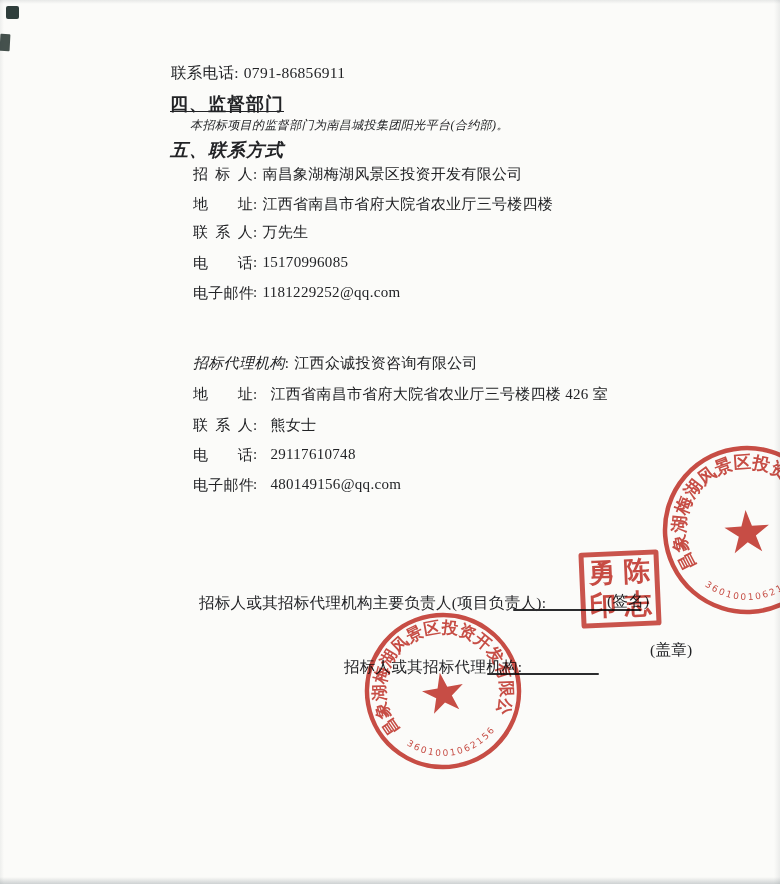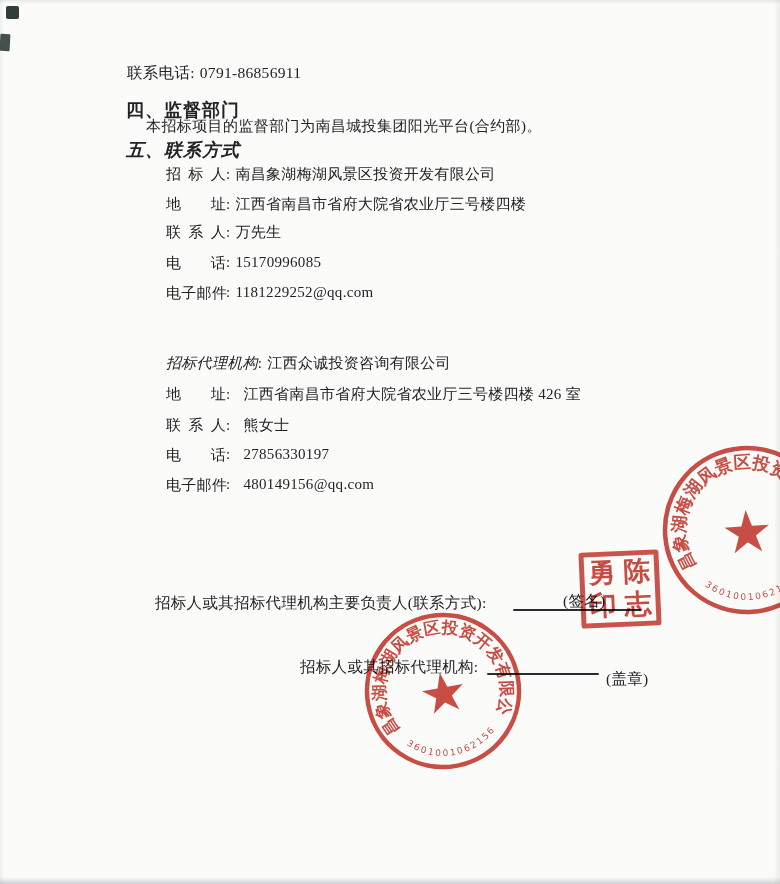--- a/index.html
+++ b/index.html
@@ -9,7 +9,7 @@
     font-family:"Liberation Serif","DejaVu Serif",serif;
     color:#222326;
   }
-  .abs{position:absolute;white-space:nowrap;}
+  .abs{position:absolute;white-space:nowrap;margin-left:44px;}
   
   .edge-top{position:absolute;left:0;top:0;right:0;height:4px;
     background:linear-gradient(to bottom,rgba(110,120,125,.14),rgba(110,120,125,0));}

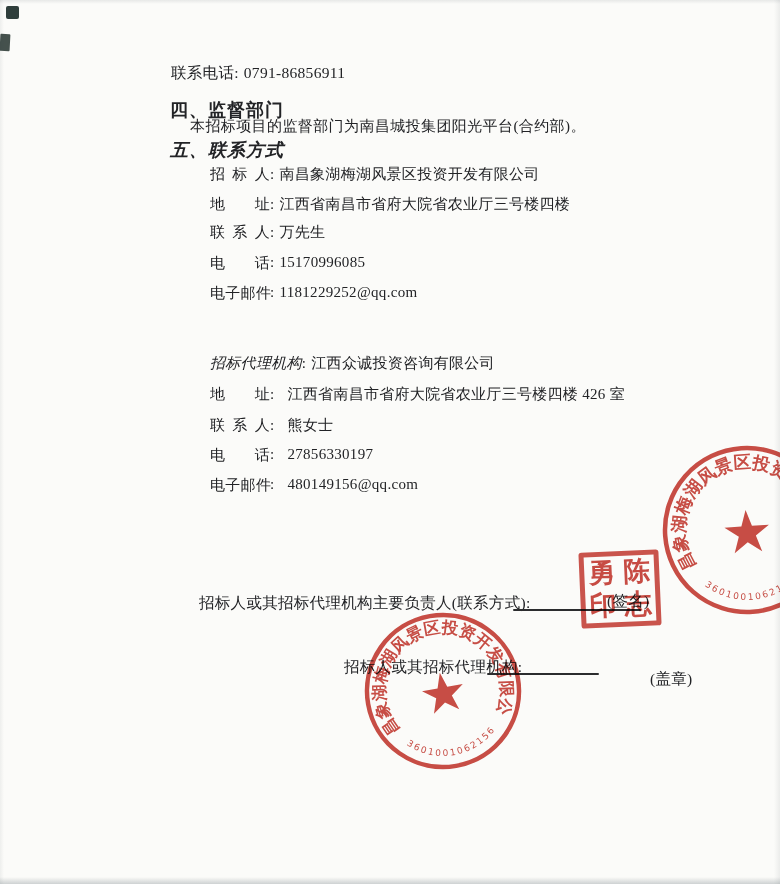--- a/index.html
+++ b/index.html
@@ -25,7 +25,7 @@
   .phone-line{left:127px;top:63px;font-size:15.5px;letter-spacing:.3px;}
   .phone-line .val{margin-left:5px;}
   .h-sec{font-size:18px;font-weight:700;letter-spacing:1px;}
-  .h4{left:126px;top:98px;}
+  .h4{left:126px;top:92px;text-decoration:underline;}
   .h5{left:126px;top:138px;font-style:italic;}
   .p4{left:146px;top:117px;font-size:15px;letter-spacing:.4px;}
   .row{left:166px;font-size:15px;letter-spacing:.3px;}

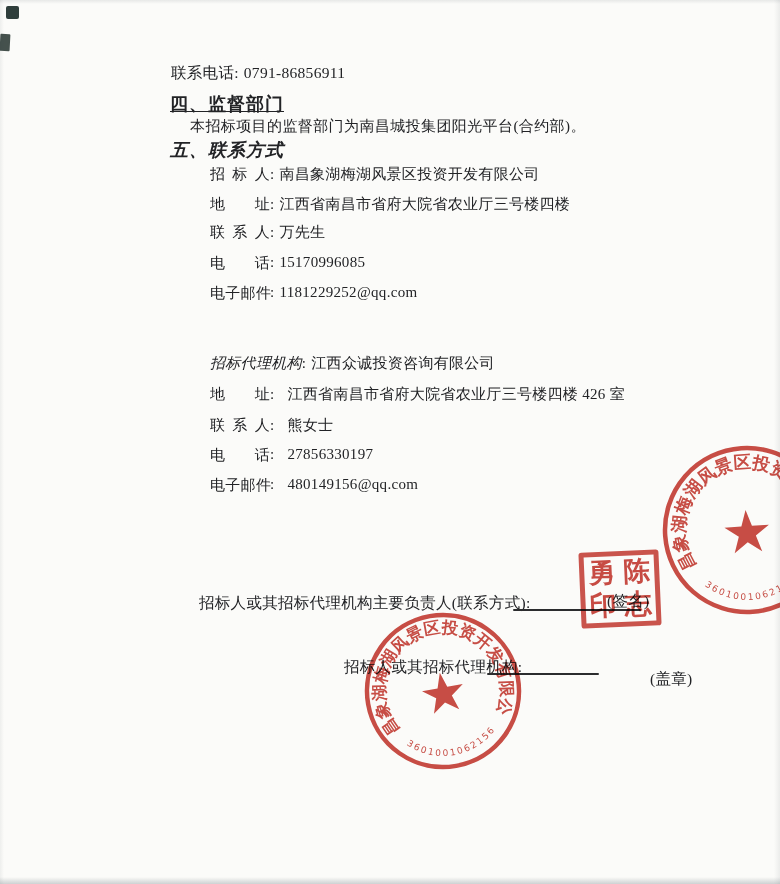--- a/index.html
+++ b/index.html
@@ -27,7 +27,7 @@
   .h-sec{font-size:18px;font-weight:700;letter-spacing:1px;}
   .h4{left:126px;top:92px;text-decoration:underline;}
   .h5{left:126px;top:138px;font-style:italic;}
-  .p4{left:146px;top:117px;font-size:15px;letter-spacing:.4px;}
+  .p4{left:146px;top:117px;font-size:12px;letter-spacing:.4px;font-style:italic;}
   .row{left:166px;font-size:15px;letter-spacing:.3px;}
   .lbl{display:inline-block;width:60px;text-align:justify;text-align-last:justify;
        text-justify:inter-character;white-space:nowrap;vertical-align:top;}

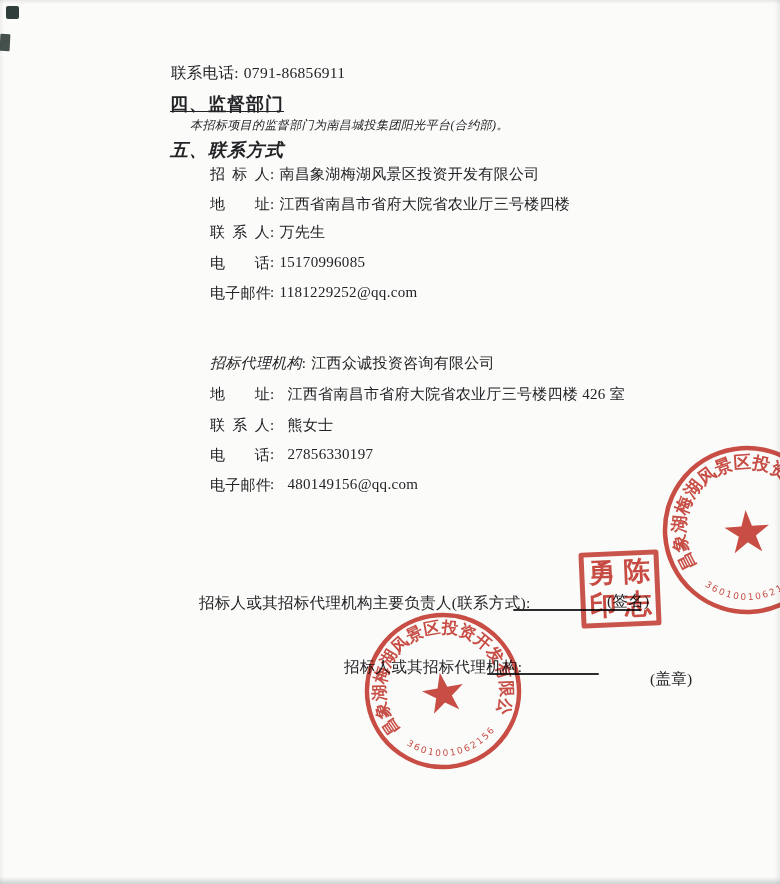--- a/index.html
+++ b/index.html
@@ -28,7 +28,7 @@
   .h4{left:126px;top:92px;text-decoration:underline;}
   .h5{left:126px;top:138px;font-style:italic;}
   .p4{left:146px;top:117px;font-size:12px;letter-spacing:.4px;font-style:italic;}
-  .row{left:166px;font-size:15px;letter-spacing:.3px;}
+  .row{left:149px;font-size:15px;letter-spacing:.3px;}
   .lbl{display:inline-block;width:60px;text-align:justify;text-align-last:justify;
        text-justify:inter-character;white-space:nowrap;vertical-align:top;}
   .lbl.wide{width:auto;text-align-last:auto;font-style:italic;}

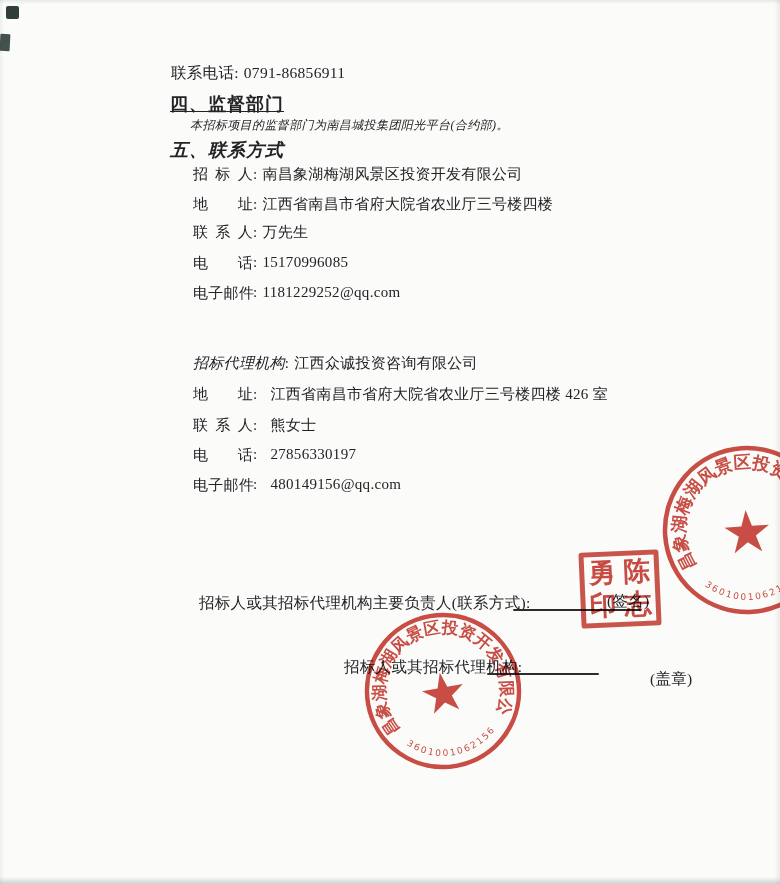--- a/index.html
+++ b/index.html
@@ -86,7 +86,7 @@
 <div class="abs row a0"><span class="lbl wide">招标代理机构</span><span class="colon">:</span><span class="val">江西众诚投资咨询有限公司</span></div>
 <div class="abs row a1"><span class="lbl">地址</span><span class="colon">:</span><span class="val indent">江西省南昌市省府大院省农业厅三号楼四楼 426 室</span></div>
 <div class="abs row a2"><span class="lbl">联系人</span><span class="colon">:</span><span class="val indent">熊女士</span></div>
-<div class="abs row a3"><span class="lbl">电话</span><span class="colon">:</span><span class="val indent">27856330197</span></div>
+<div class="abs row a3"><span class="lbl">电话</span><span class="colon">:</span><span class="val indent">29117610748</span></div>
 <div class="abs row a4"><span class="lbl">电子邮件</span><span class="colon">:</span><span class="val indent">480149156@qq.com</span></div>
 
 <div class="abs sig sigA">招标人或其招标代理机构主要负责人(联系方式):</div>

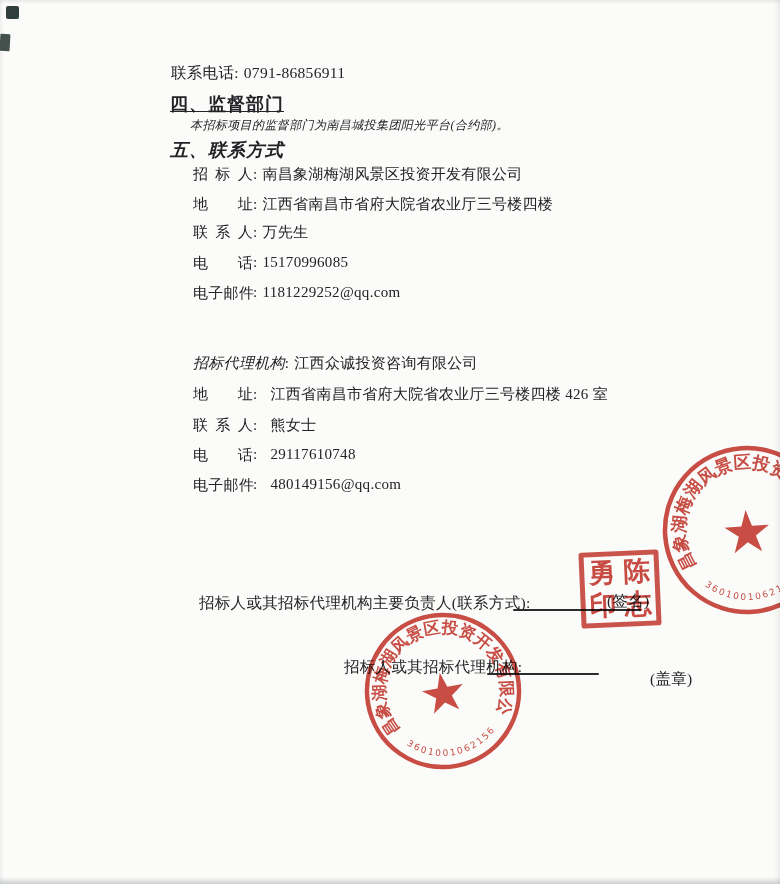--- a/index.html
+++ b/index.html
@@ -89,7 +89,7 @@
 <div class="abs row a3"><span class="lbl">电话</span><span class="colon">:</span><span class="val indent">29117610748</span></div>
 <div class="abs row a4"><span class="lbl">电子邮件</span><span class="colon">:</span><span class="val indent">480149156@qq.com</span></div>
 
-<div class="abs sig sigA">招标人或其招标代理机构主要负责人(联系方式):</div>
+<div class="abs sig sigA">招标人或其招标代理机构主要负责人(项目负责人):</div>
 <div class="sig-underline ulA"></div>
 <div class="abs sig sfxA">(签名)</div>
 

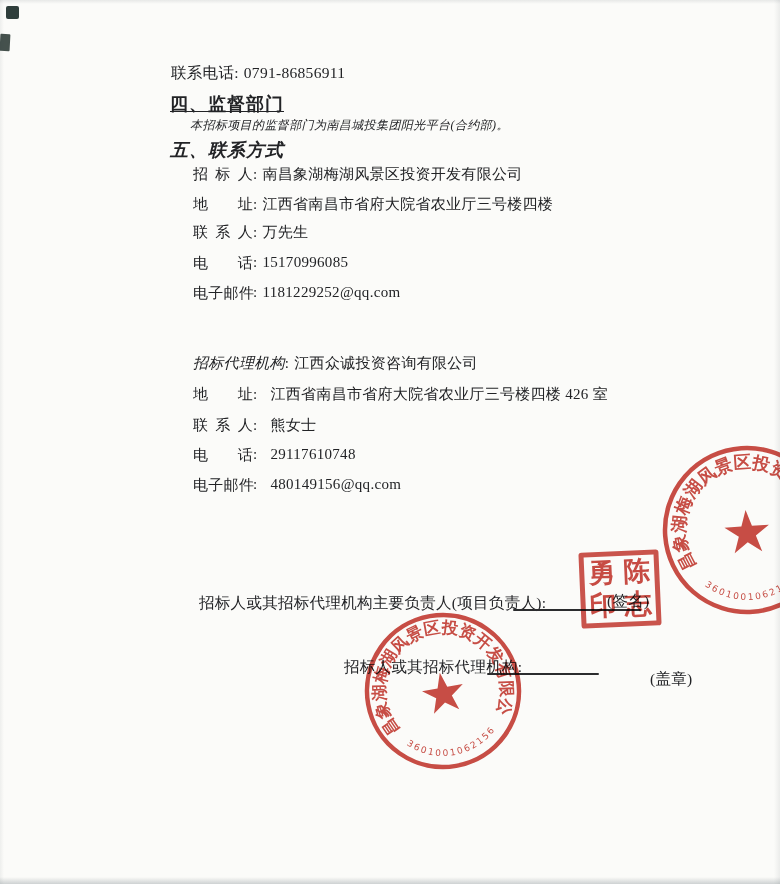--- a/index.html
+++ b/index.html
@@ -43,7 +43,7 @@
   .ulA{left:513px;top:609px;width:128px;}
   .ulB{left:487px;top:673px;width:112px;}
   .sfxA{left:563px;top:591px;}
-  .sfxB{left:606px;top:669px;}
+  .sfxB{left:606px;top:640px;}
   
   .stamp{position:absolute;mix-blend-mode:multiply;opacity:.9;}
   .round-stamp svg{display:block;}

